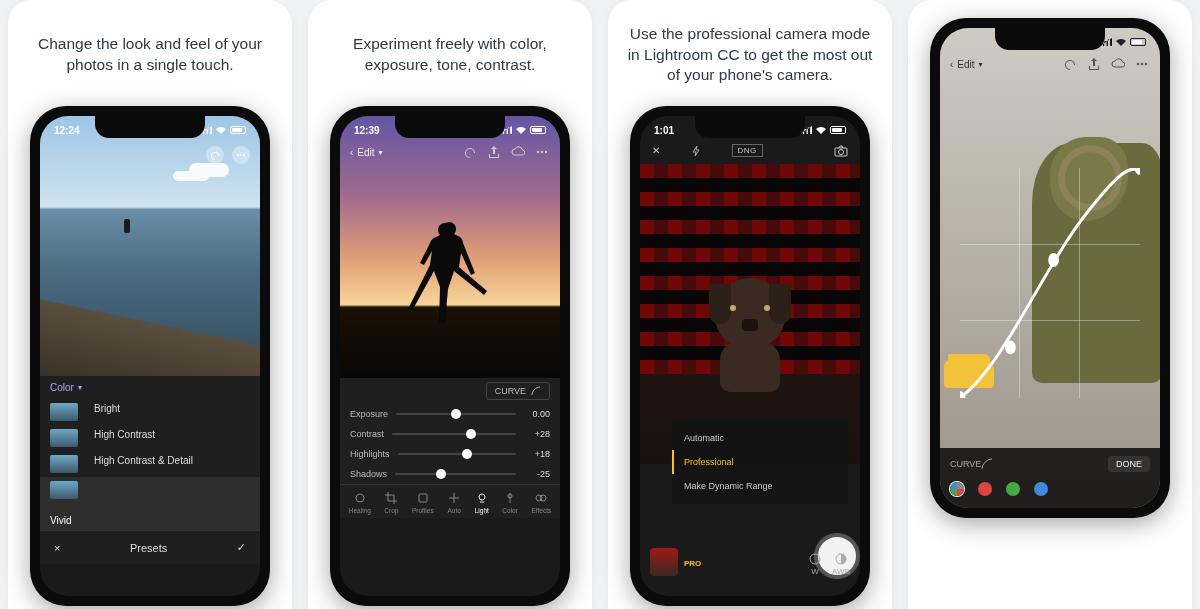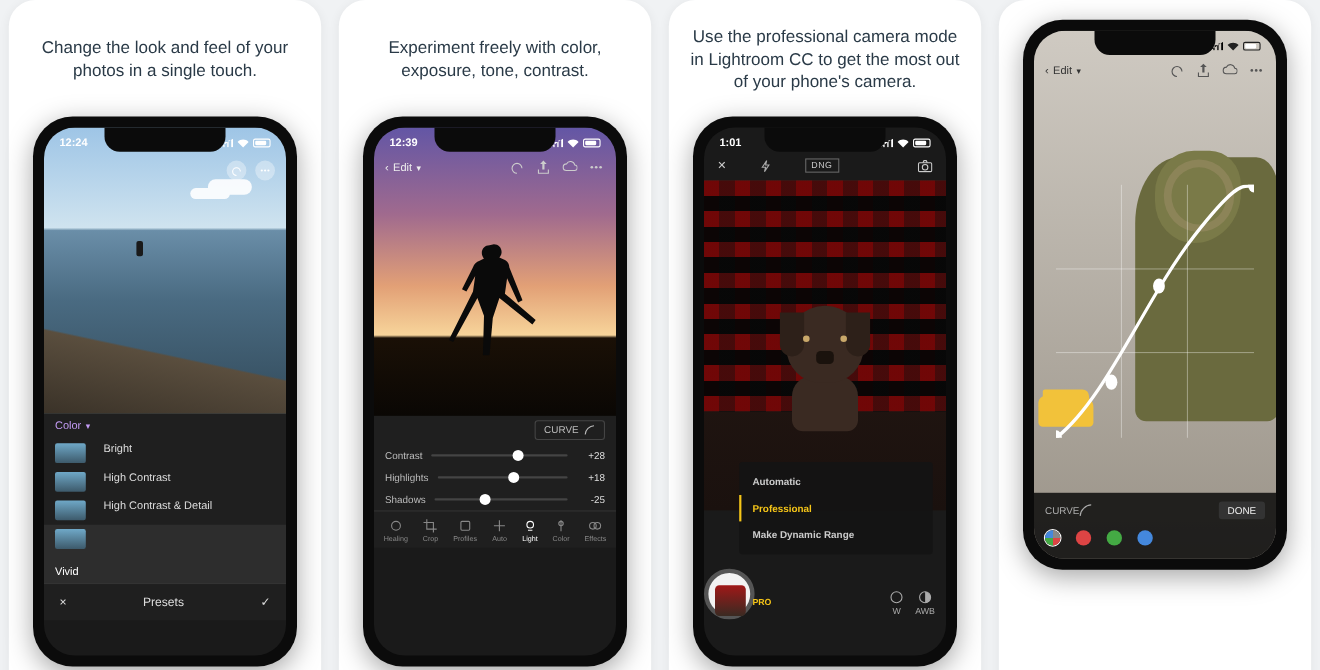--- a/index.html
+++ b/index.html
@@ -313,6 +313,13 @@
             </span>
           </div>
         <div class="slider-row">
+            <span>Exposure</span>
+            <span class="track">
+              <span class="knob" style="left:50%"></span>
+            </span>
+            <span class="val">0.00</span>
+          </div>
+        <div class="slider-row">
             <span>Contrast</span>
             <span class="track">
               <span class="knob" style="left:64%"></span>

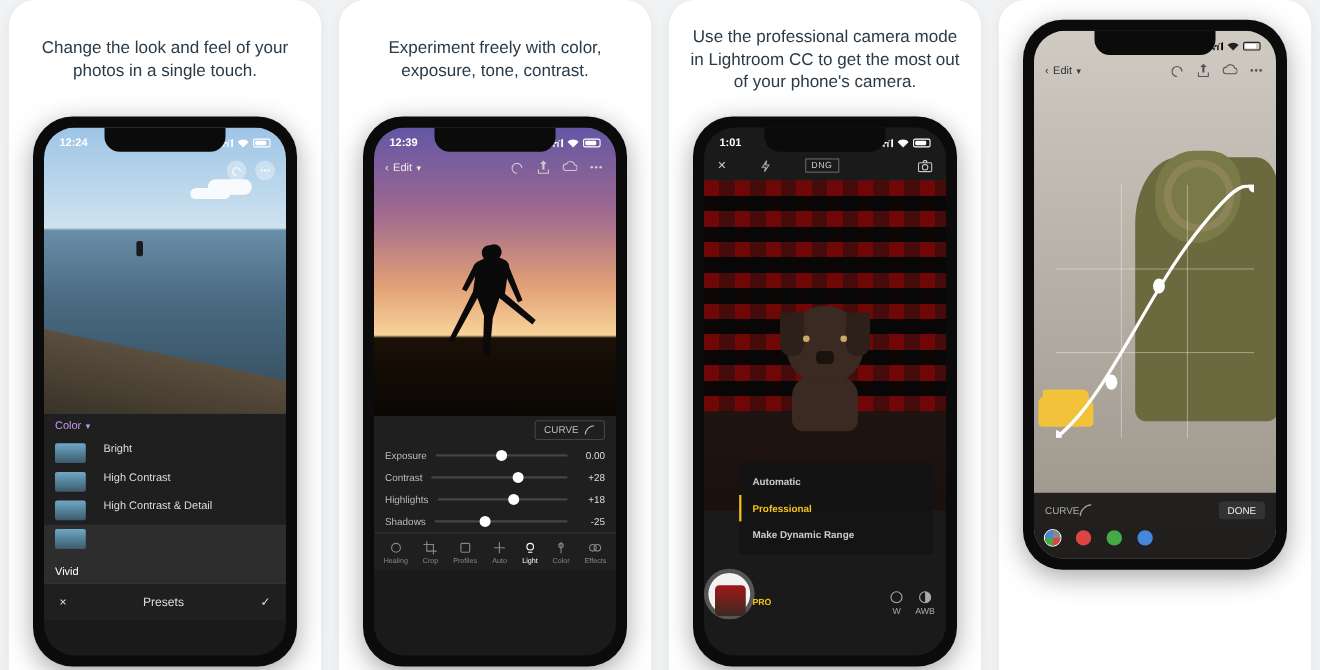--- a/index.html
+++ b/index.html
@@ -150,7 +150,7 @@
   .dogeye.l{left:22%;} .dogeye.r{right:22%;}
   .dogbody { width:60px; height:50px; background:#3a2a22; margin:-6px auto 0; border-radius:18px 18px 10px 10px;}
   
-  .modesheet { position:absolute; left:32px; right:12px; bottom:92px; background:rgba(20,20,20,.92); border-radius:3px; padding:6px 0;font-weight:bold;}
+  .modesheet { position:absolute; left:32px; right:12px; bottom:92px; background:rgba(20,20,20,.92); border-radius:3px; padding:6px 0;}
   .mode-item { font-size:9px; color:#ccc; padding:7px 12px;}
   .mode-item.sel { color:#f5c518; border-left:2px solid #f5c518; padding-left:10px;}
   

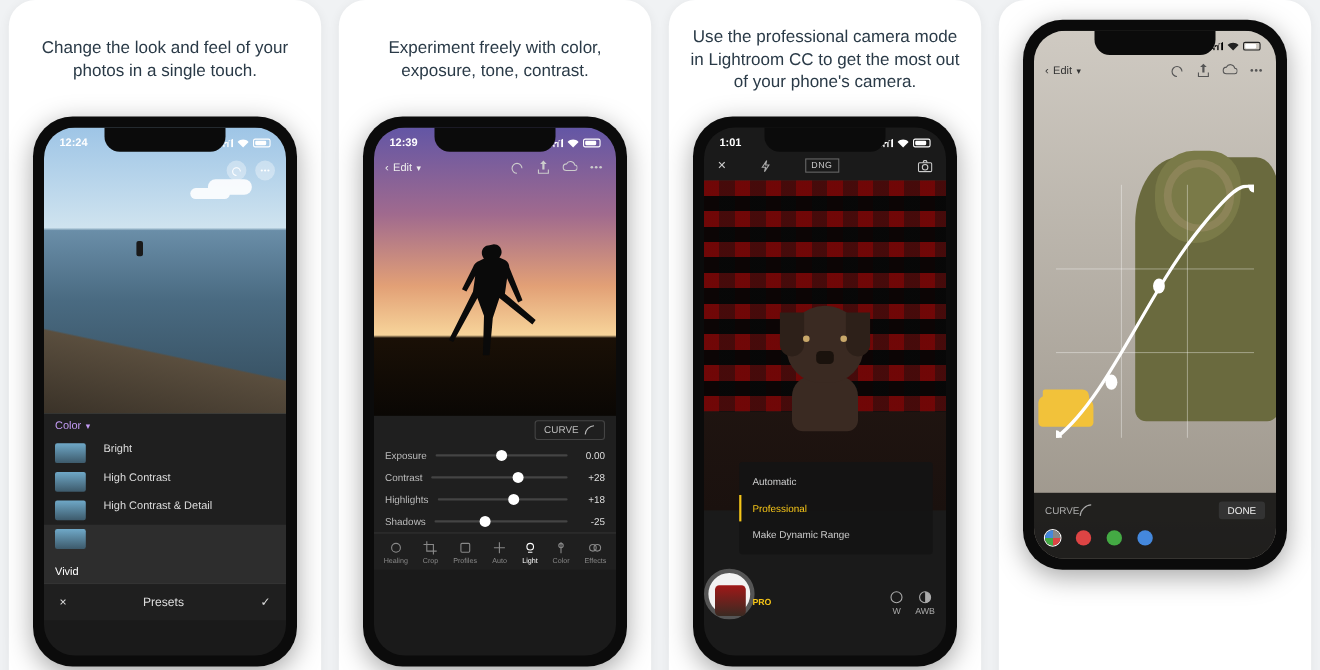--- a/index.html
+++ b/index.html
@@ -154,7 +154,7 @@
   .mode-item { font-size:9px; color:#ccc; padding:7px 12px;}
   .mode-item.sel { color:#f5c518; border-left:2px solid #f5c518; padding-left:10px;}
   
-  .cambottom { position:absolute; bottom:16px; left:0; right:0; height:80px; display:flex; align-items:center; justify-content:flex-start;}
+  .cambottom { position:absolute; bottom:0; left:0; right:0; height:80px; display:flex; align-items:center; justify-content:flex-end;}
   .shutter { width:46px; height:46px; background:#f2f2f2; border-radius:50%; border:4px solid #555;}
   .camthumb { position:absolute; left:10px; bottom:20px; width:28px; height:28px; border-radius:4px; background:linear-gradient(#a01818,#3a2a22);}
   .probadge { position:absolute; left:44px; bottom:28px; font-size:8px; color:#f5c518; font-weight:600;}

